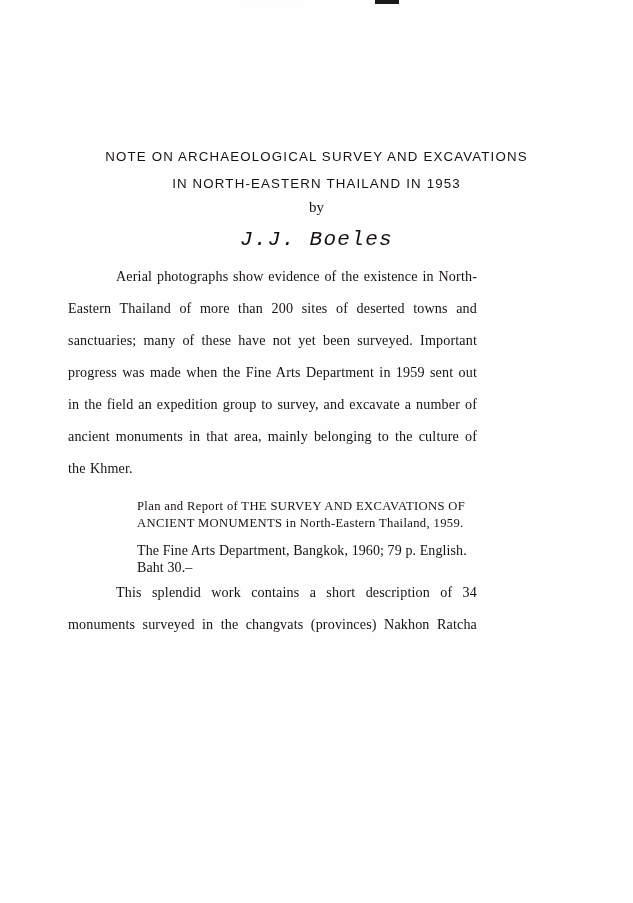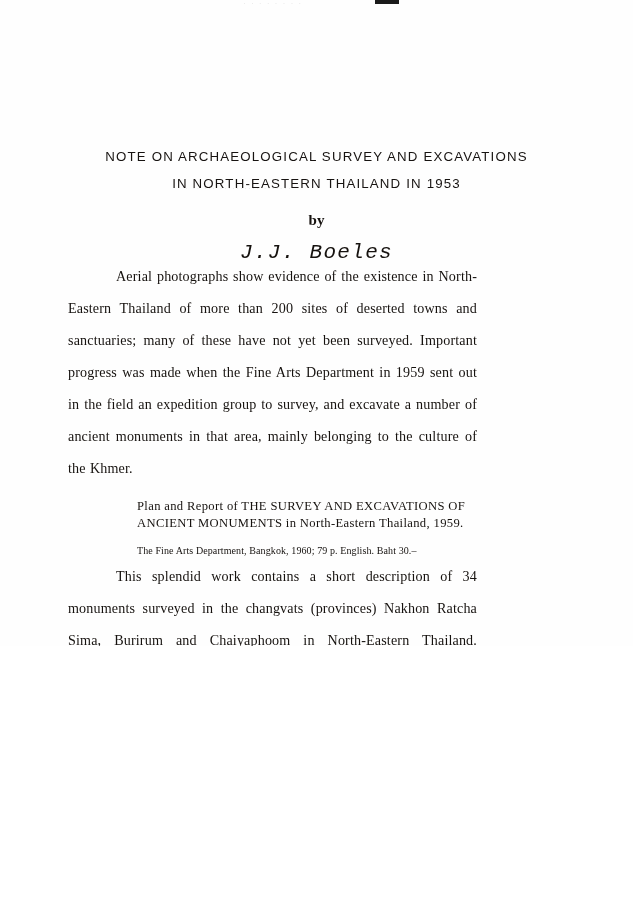--- a/index.html
+++ b/index.html
@@ -55,11 +55,9 @@
     white-space: nowrap;
   }
   .by-line {
-    margin-top: 13px;
     font-size: 15px;
     line-height: 20px;
     font-family: "Liberation Serif", serif;
-    font-weight: bold;
   }
   .author {
     margin-top: 10px;

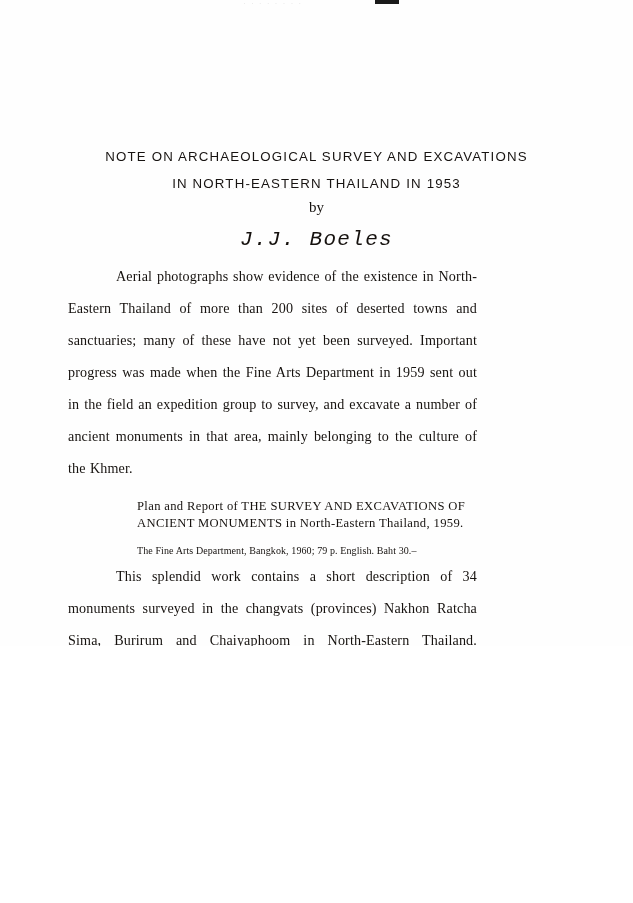--- a/index.html
+++ b/index.html
@@ -92,7 +92,7 @@
     width: 356px;
   }
   .cite-item {
-    font-size: 10px;
+    font-size: 14px;
     line-height: 16.6px;
     letter-spacing: .1px;
     text-align: left;

